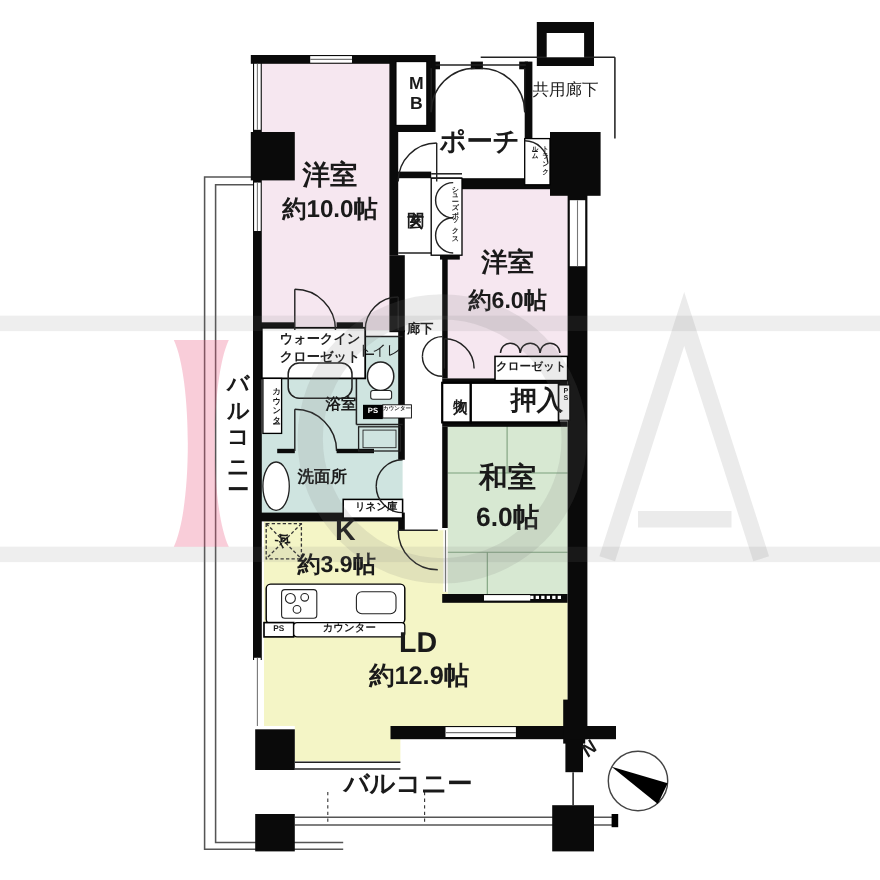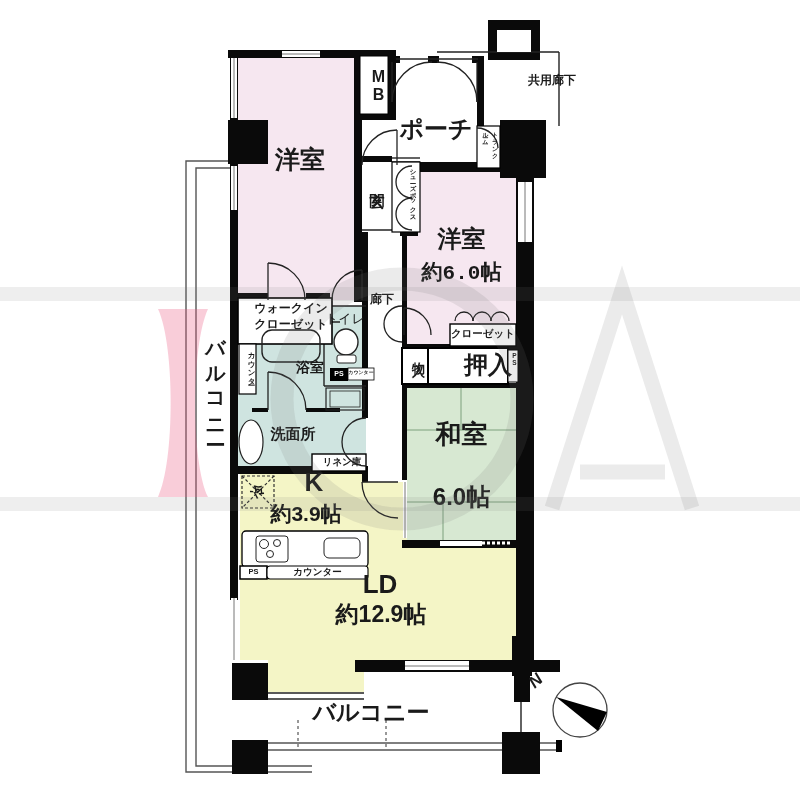--- a/index.html
+++ b/index.html
@@ -203,7 +203,7 @@
   <div class="lbl c" style="left:407px;top:262px;width:109px;font-size:21px;font-family:Liberation Mono, monospace;">約6.0帖</div>
 
   <div class="lbl c" style="left:390px;top:116px;width:92px;font-size:24px;">ポーチ</div>
-  <div class="lbl" style="left:484px;top:74px;font-size:12px;font-weight:700;margin-left:44px;">共用廊下</div>
+  <div class="lbl" style="left:484px;top:74px;font-size:15px;font-weight:400;">共用廊下</div>
 
   <div class="lbl v" style="left:362px;top:60px;width:25px;height:52px;font-size:16px;text-align:center;">MB</div>
   <div class="lbl v" style="left:363px;top:180px;width:22px;height:52px;font-size:15px;">玄関</div>

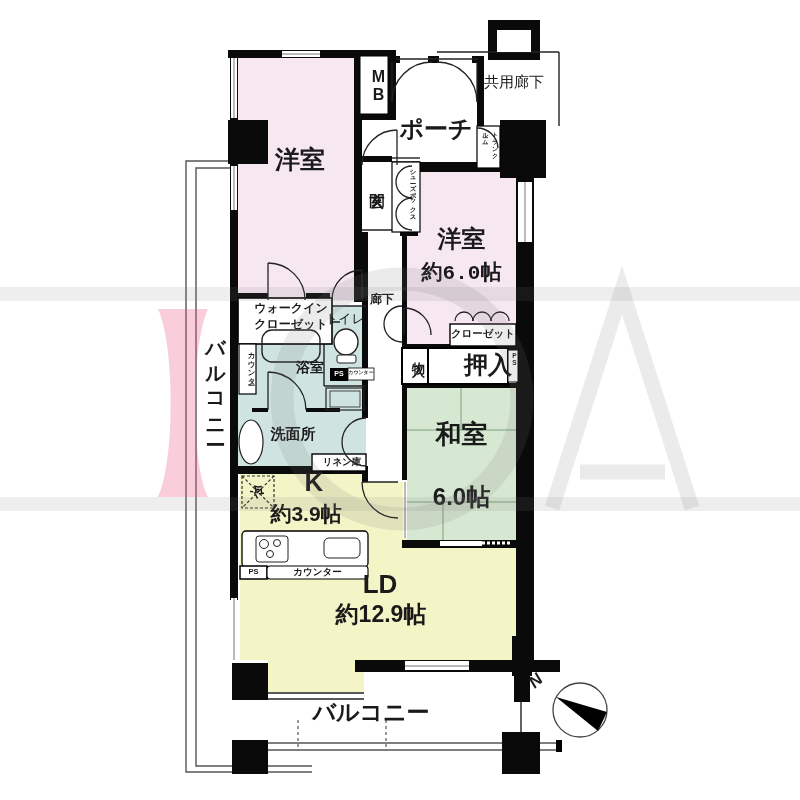--- a/index.html
+++ b/index.html
@@ -198,6 +198,7 @@
   </svg>
 
   <div class="lbl c" style="left:238px;top:146px;width:124px;font-size:25px;">洋室</div>
+  <div class="lbl c" style="left:238px;top:178px;width:124px;font-size:22px;">約10.0帖</div>
 
   <div class="lbl c" style="left:407px;top:226px;width:109px;font-size:24px;">洋室</div>
   <div class="lbl c" style="left:407px;top:262px;width:109px;font-size:21px;font-family:Liberation Mono, monospace;">約6.0帖</div>

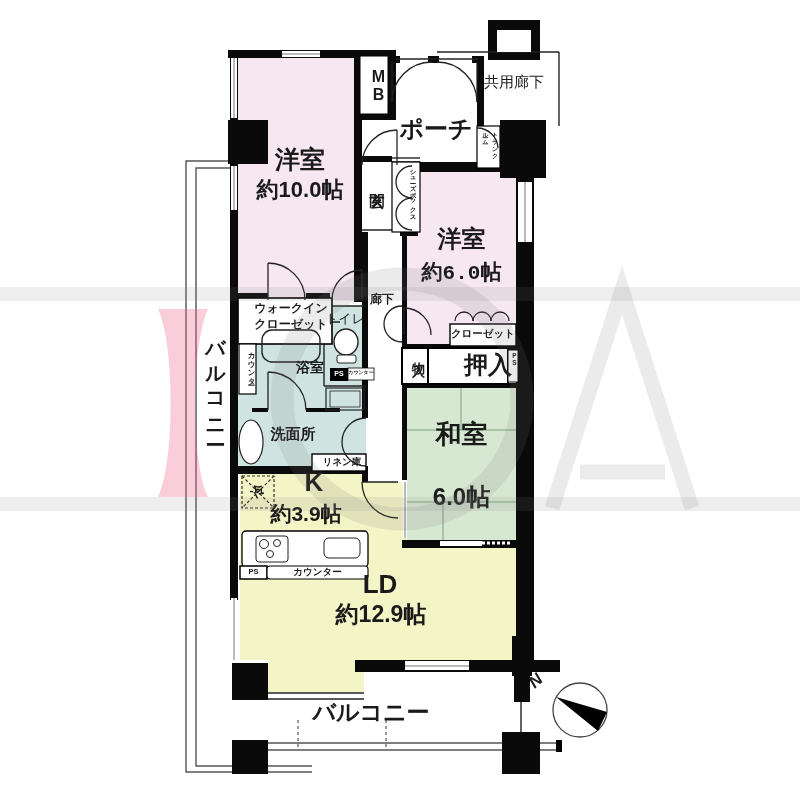--- a/index.html
+++ b/index.html
@@ -201,7 +201,7 @@
   <div class="lbl c" style="left:238px;top:178px;width:124px;font-size:22px;">約10.0帖</div>
 
   <div class="lbl c" style="left:407px;top:226px;width:109px;font-size:24px;">洋室</div>
-  <div class="lbl c" style="left:407px;top:262px;width:109px;font-size:21px;font-family:Liberation Mono, monospace;">約6.0帖</div>
+  <div class="lbl c" style="left:407px;top:262px;width:109px;font-size:21px;">約6.0帖</div>
 
   <div class="lbl c" style="left:390px;top:116px;width:92px;font-size:24px;">ポーチ</div>
   <div class="lbl" style="left:484px;top:74px;font-size:15px;font-weight:400;">共用廊下</div>

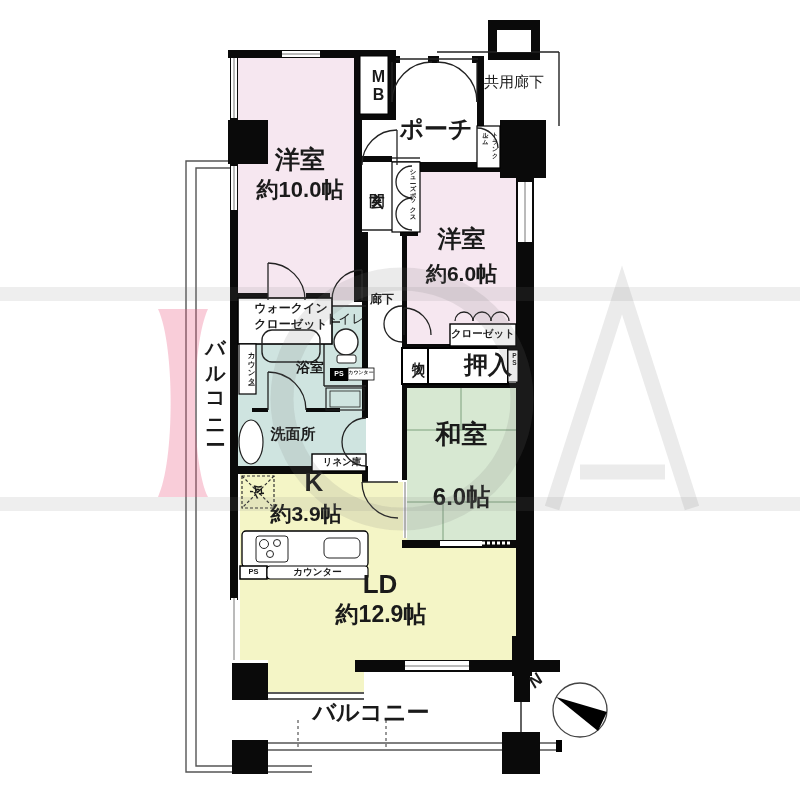--- a/index.html
+++ b/index.html
@@ -230,7 +230,7 @@
   <div class="lbl v" style="left:508px;top:352px;width:10px;height:30px;font-size:6.5px;font-weight:600;letter-spacing:0;">PS</div>
 
   <div class="lbl c" style="left:407px;top:420px;width:109px;font-size:26px;">和室</div>
-  <div class="lbl c" style="left:407px;top:484px;width:109px;font-size:24px;">6.0帖</div>
+  <div class="lbl c" style="left:407px;top:458px;width:109px;font-size:24px;">6.0帖</div>
 
   <div class="lbl c" style="left:242px;top:484px;width:32px;font-size:13px;transform:rotate(-45deg);">冷</div>
   <div class="lbl c" style="left:296px;top:468px;width:36px;font-size:26px;">K</div>

